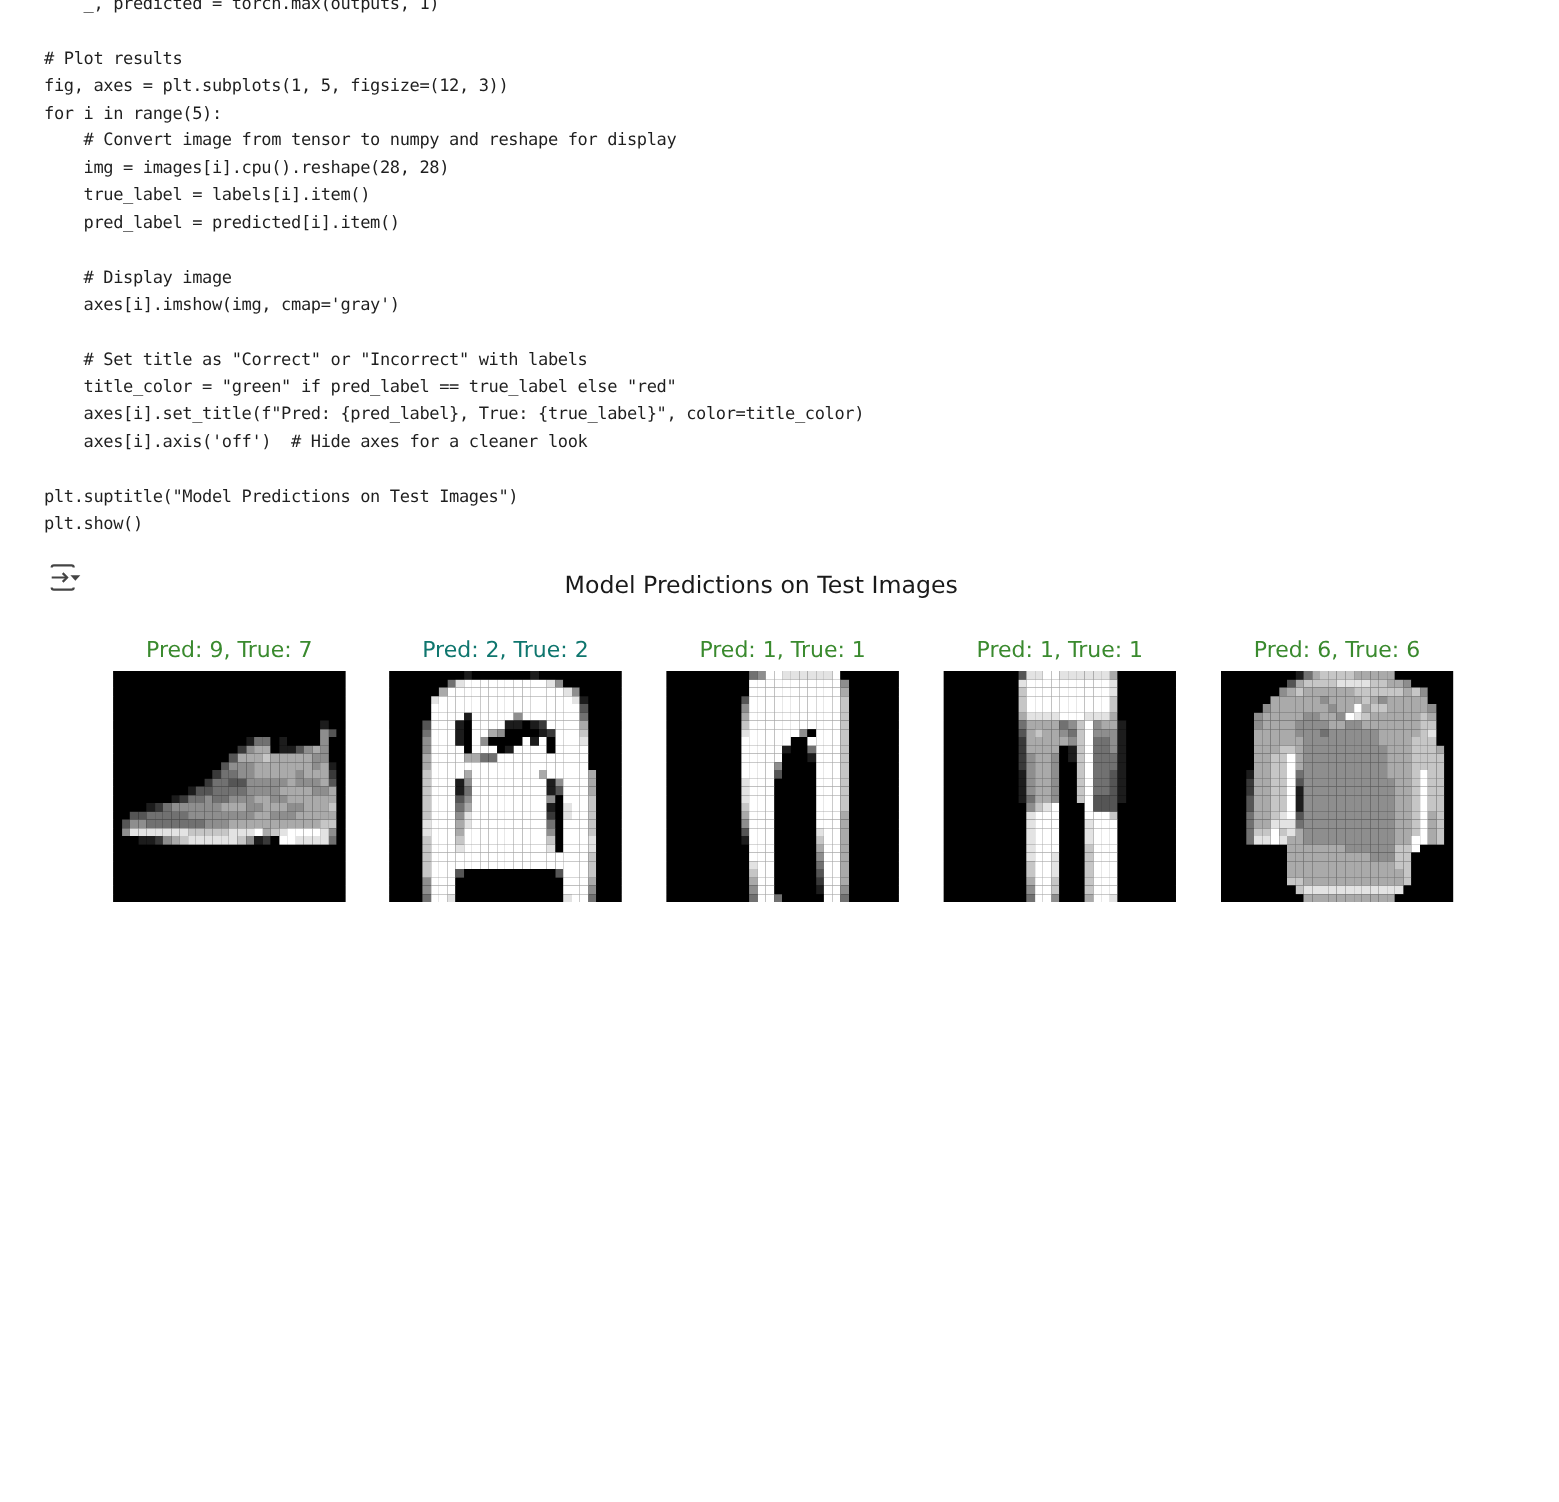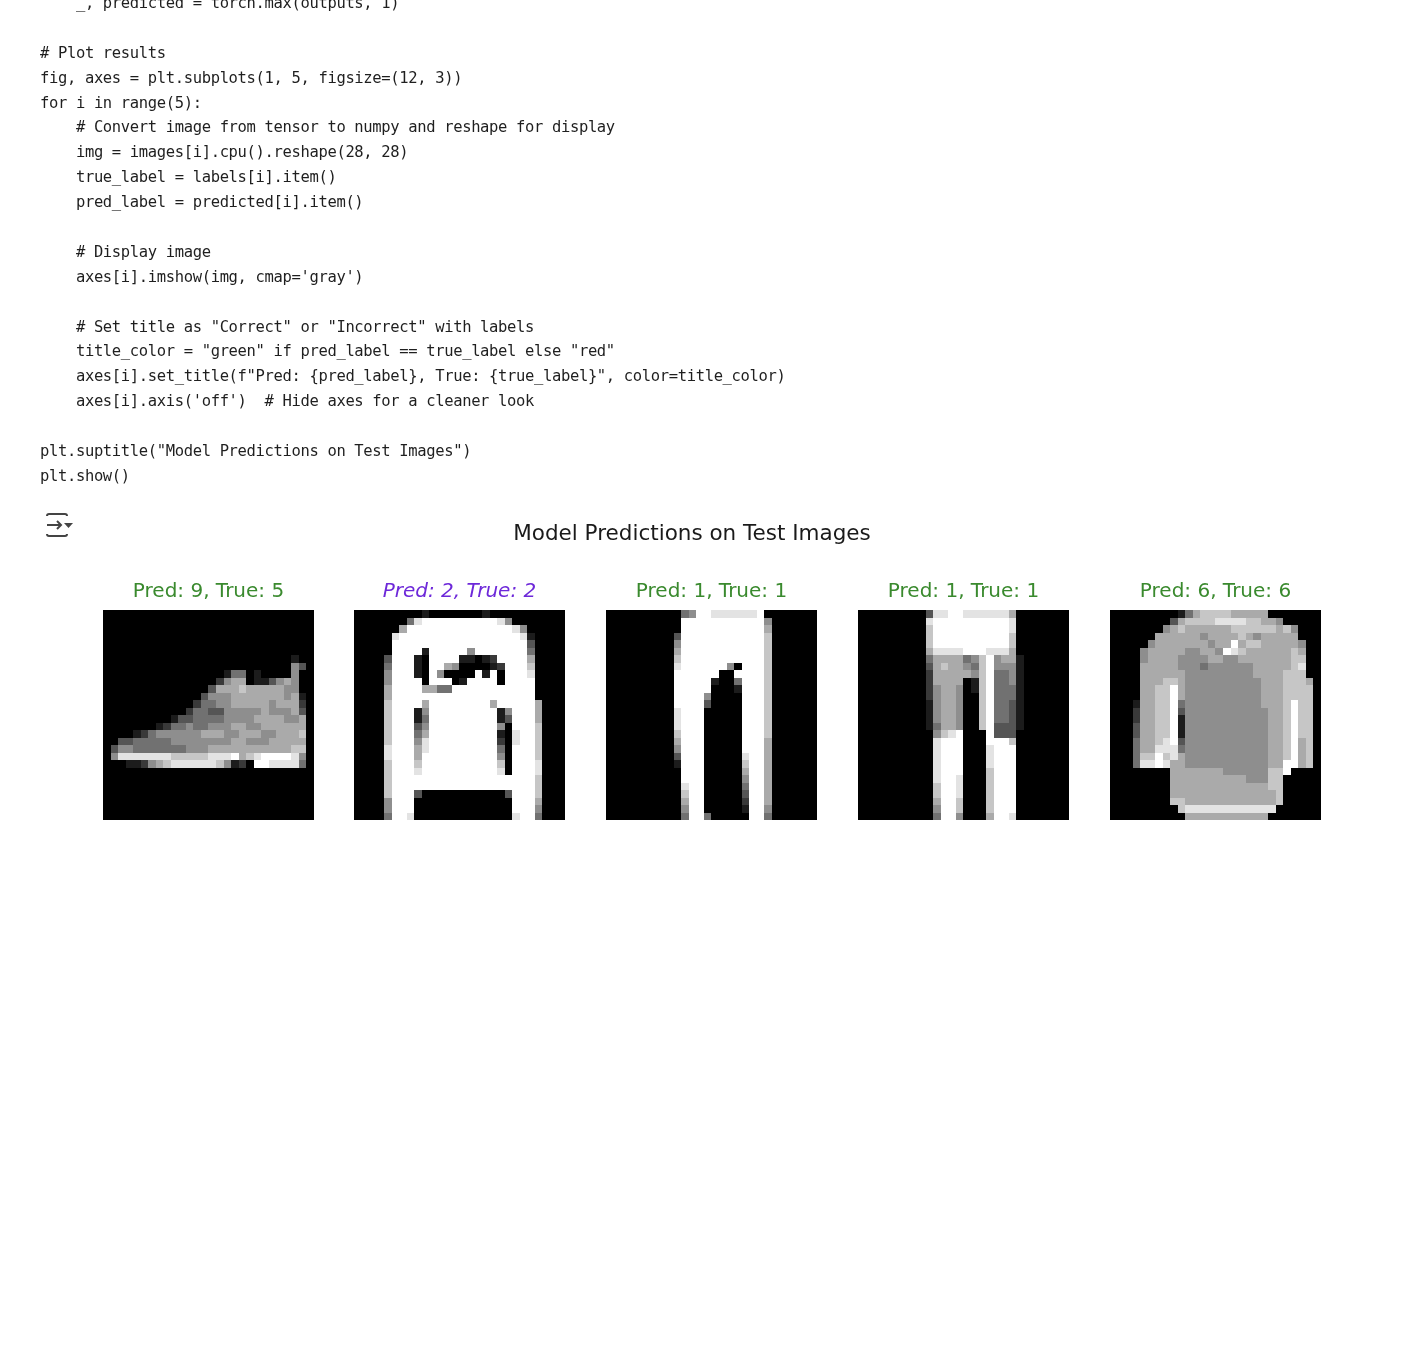--- a/index.html
+++ b/index.html
@@ -52,7 +52,7 @@
   <div class="suptitle">Model Predictions on Test Images</div>
 
   <div class="subplot" style="left:103px">
-    <div class="subplot-title" style="color: rgb(58, 138, 46);">Pred: 9, True: 5</div>
+    <div class="subplot-title" style="color: rgb(58, 138, 46);">Pred: 9, True: 7</div>
     <div class="img-grid">
         <span style="background: rgb(0, 0, 0);"></span>
         <span style="background: rgb(0, 0, 0);"></span>

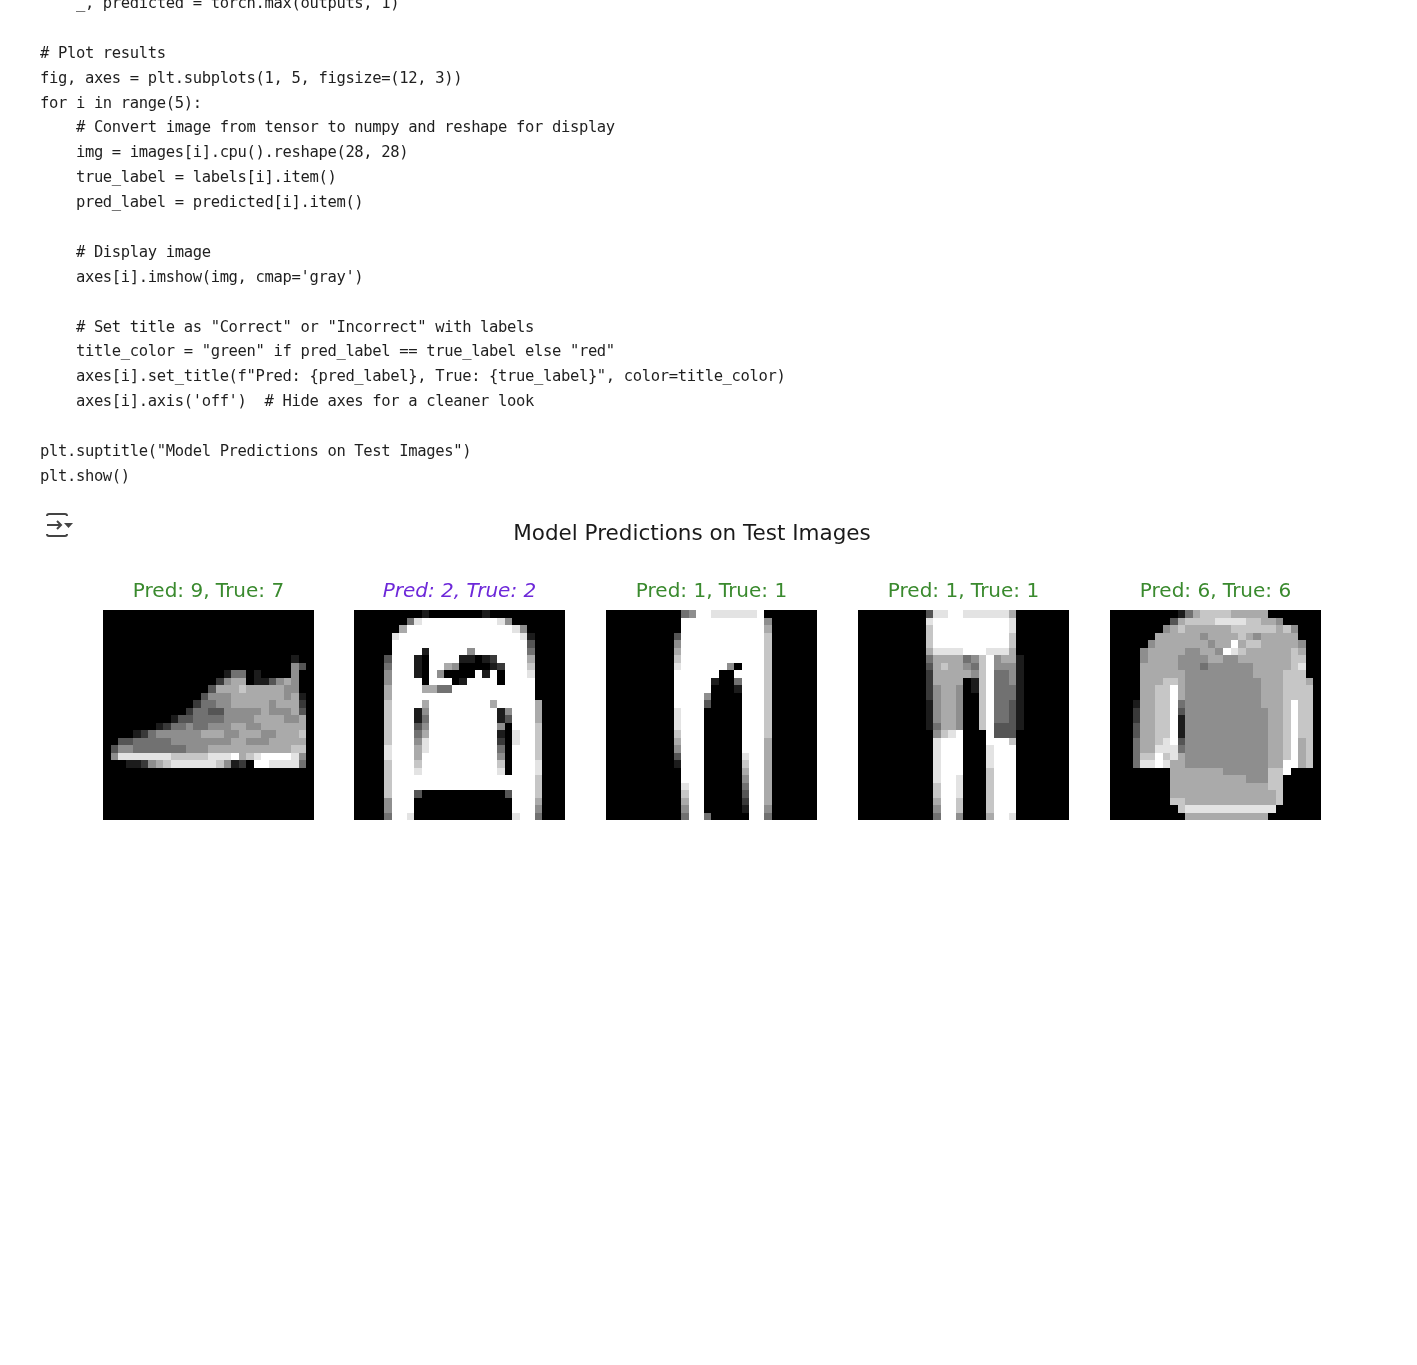--- a/index.html
+++ b/index.html
@@ -841,7 +841,7 @@
       </div>
   </div>
   <div class="subplot" style="left:354px">
-    <div class="subplot-title" style="color: #6d28d9; font-style: italic;">Pred: 2, True: 2</div>
+    <div class="subplot-title" style="color: #0f766e;">Pred: 2, True: 2</div>
     <div class="img-grid">
         <span style="background: rgb(0, 0, 0);"></span>
         <span style="background: rgb(0, 0, 0);"></span>

